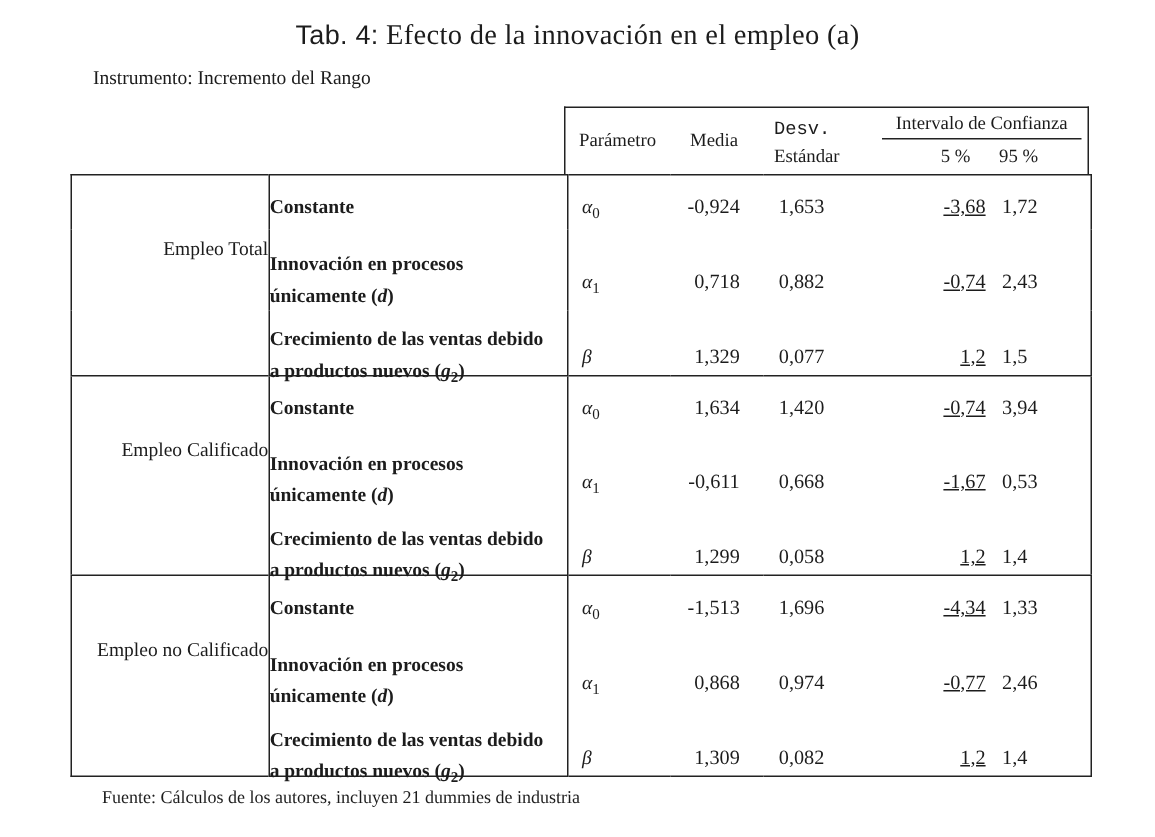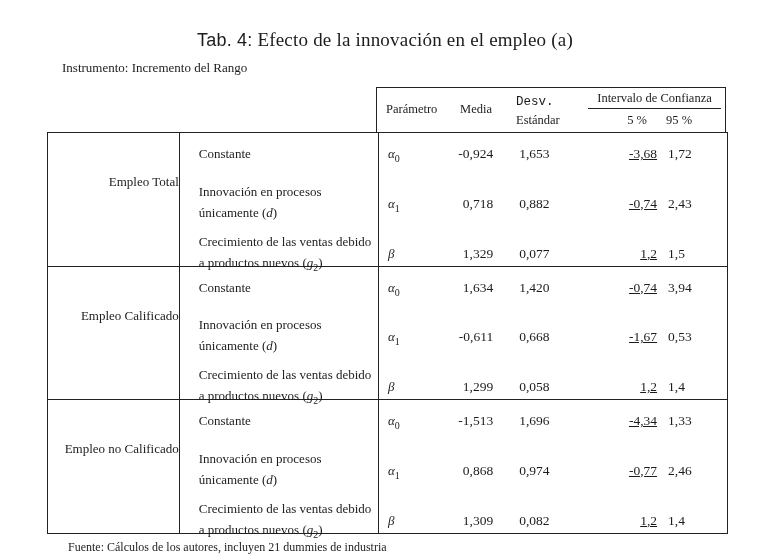--- a/index.html
+++ b/index.html
@@ -16,7 +16,7 @@
     overflow: hidden;
   }
   .title {
-    margin-top: 29px;
+    margin-top: 13px;
     text-align: center;
     font-size: 19px;
     letter-spacing: 0.2px;

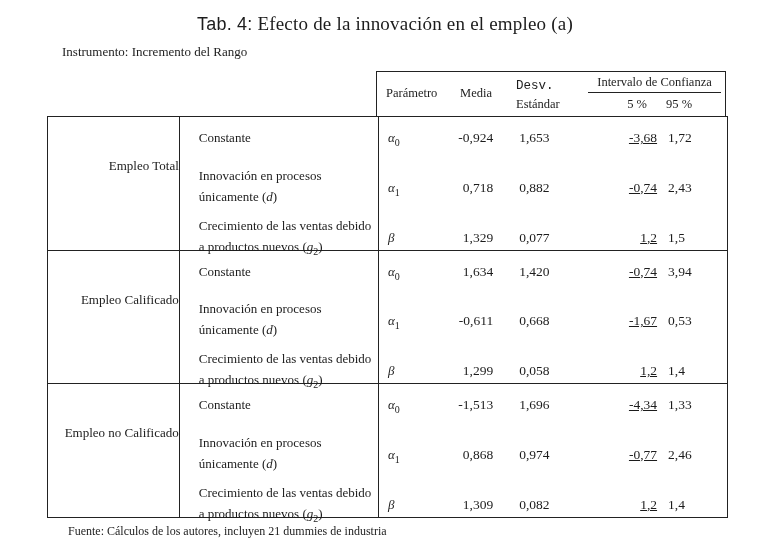--- a/index.html
+++ b/index.html
@@ -84,9 +84,9 @@
   td.cat .cat-inner { margin-top: 38px; line-height: 21px; }
   td.desc {
     border-right: 1.5px solid #222222;
-    padding-left: 19px;
     font-size: 13px;
     line-height: 21px;
+    font-weight: bold;
   }
   .descwrap { overflow: visible; }
   tr.r1 td.desc .descwrap { padding-top: 10px; }

